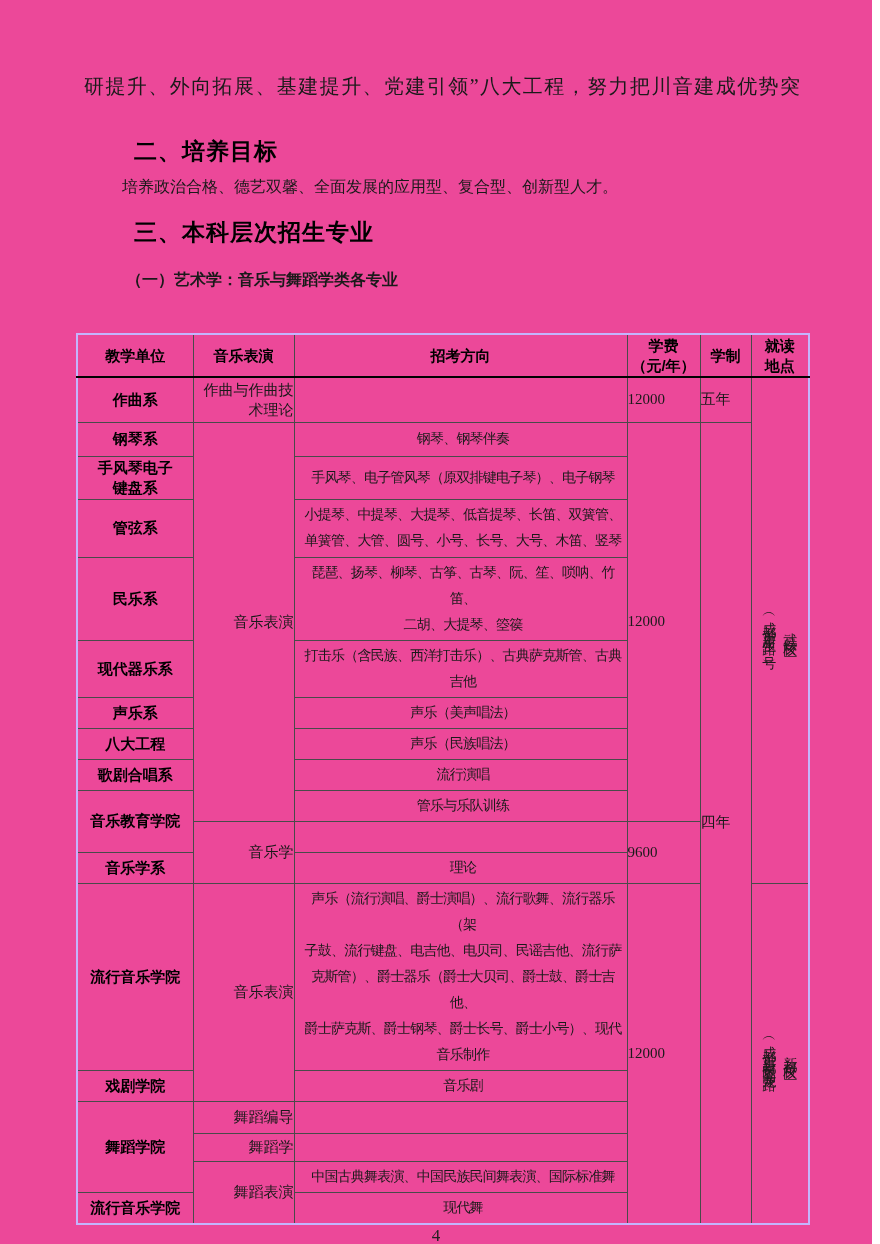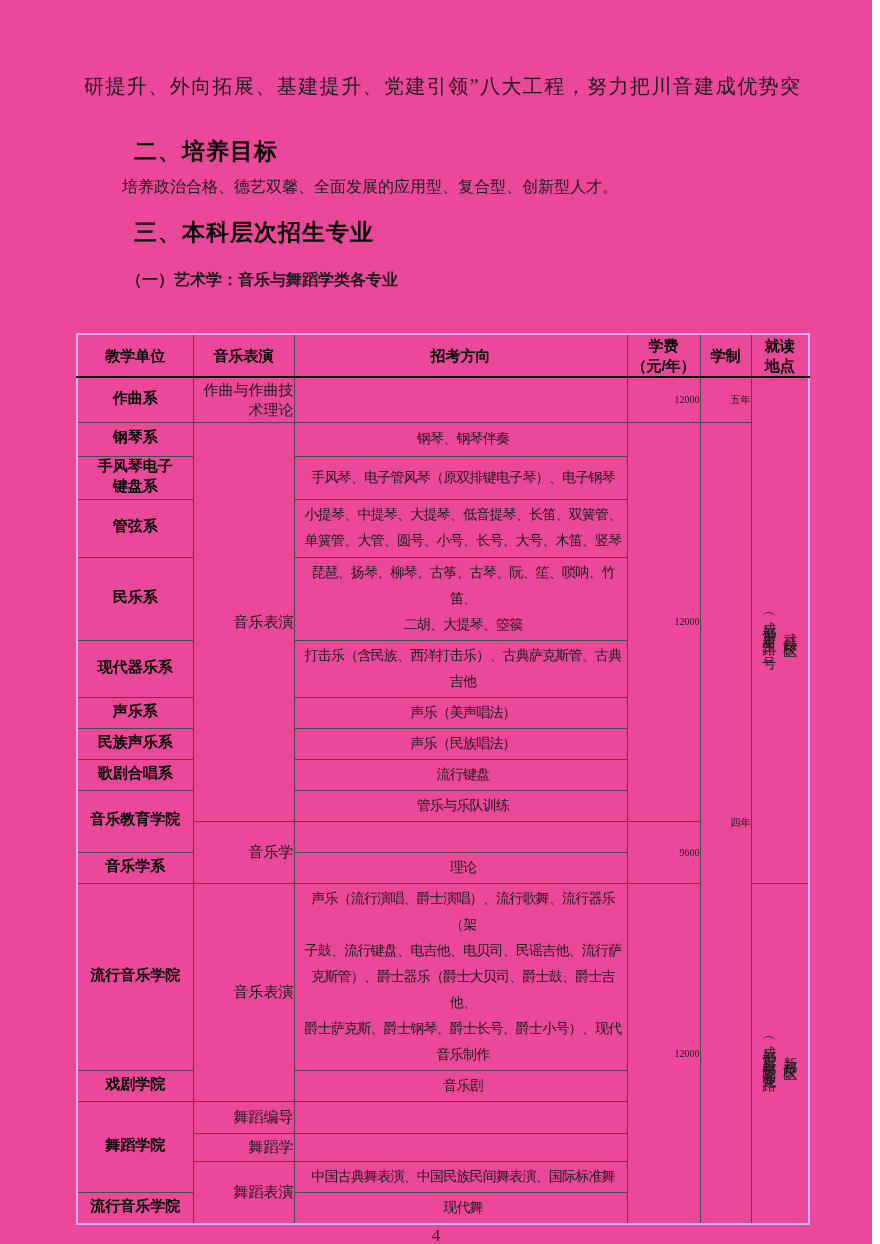--- a/index.html
+++ b/index.html
@@ -31,7 +31,7 @@
     font-family:"Liberation Sans",sans-serif;font-weight:bold;
     font-size:15px;line-height:20px;white-space:pre-line;text-align:center;color:#000;
   }
-  td.unit{font-family:Liberation Mono, monospace;font-weight:bold;font-size:15px;
+  td.unit{font-family:Liberation Sans, sans-serif;font-weight:bold;font-size:15px;
           text-align:center;white-space:pre-line;line-height:20px;color:#000;}
   td.major{font-size:15px;text-align:right;line-height:20px;color:#1a1a1a;}
   td.direction{font-size:14px;text-align:center;padding:2px 4px 2px 9px;line-height:26px;

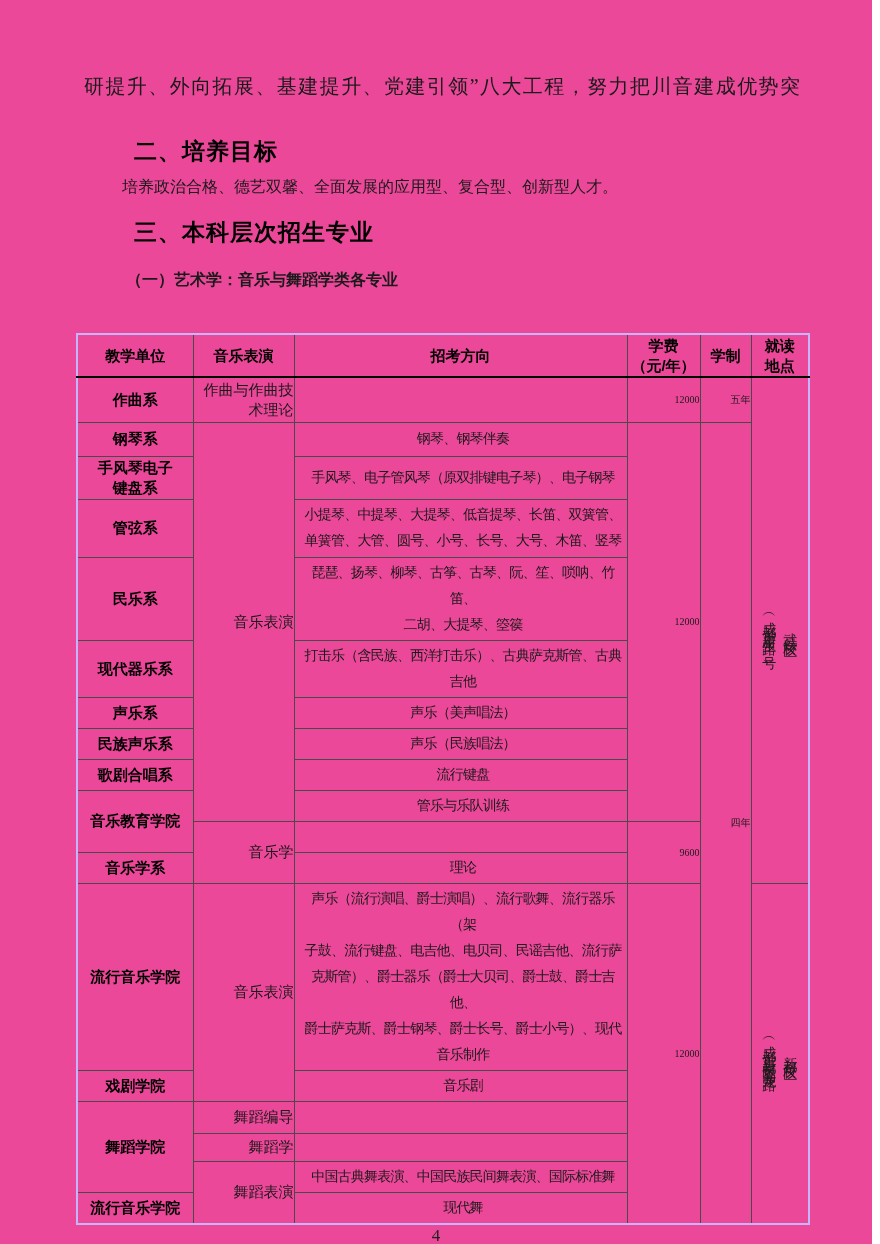--- a/index.html
+++ b/index.html
@@ -36,7 +36,7 @@
   td.major{font-size:15px;text-align:right;line-height:20px;color:#1a1a1a;}
   td.direction{font-size:14px;text-align:center;padding:2px 4px 2px 9px;line-height:26px;
                letter-spacing:-0.8px;white-space:pre-line;color:#1a1a1a;}
-  td.fee,td.duration{font-size:10px;text-align:right;color:#1a1a1a;}
+  td.fee,td.duration{font-size:15px;text-align:left;color:#1a1a1a;}
   td.location{text-align:center;}
   .vtxt{
     writing-mode:vertical-rl;text-orientation:mixed;

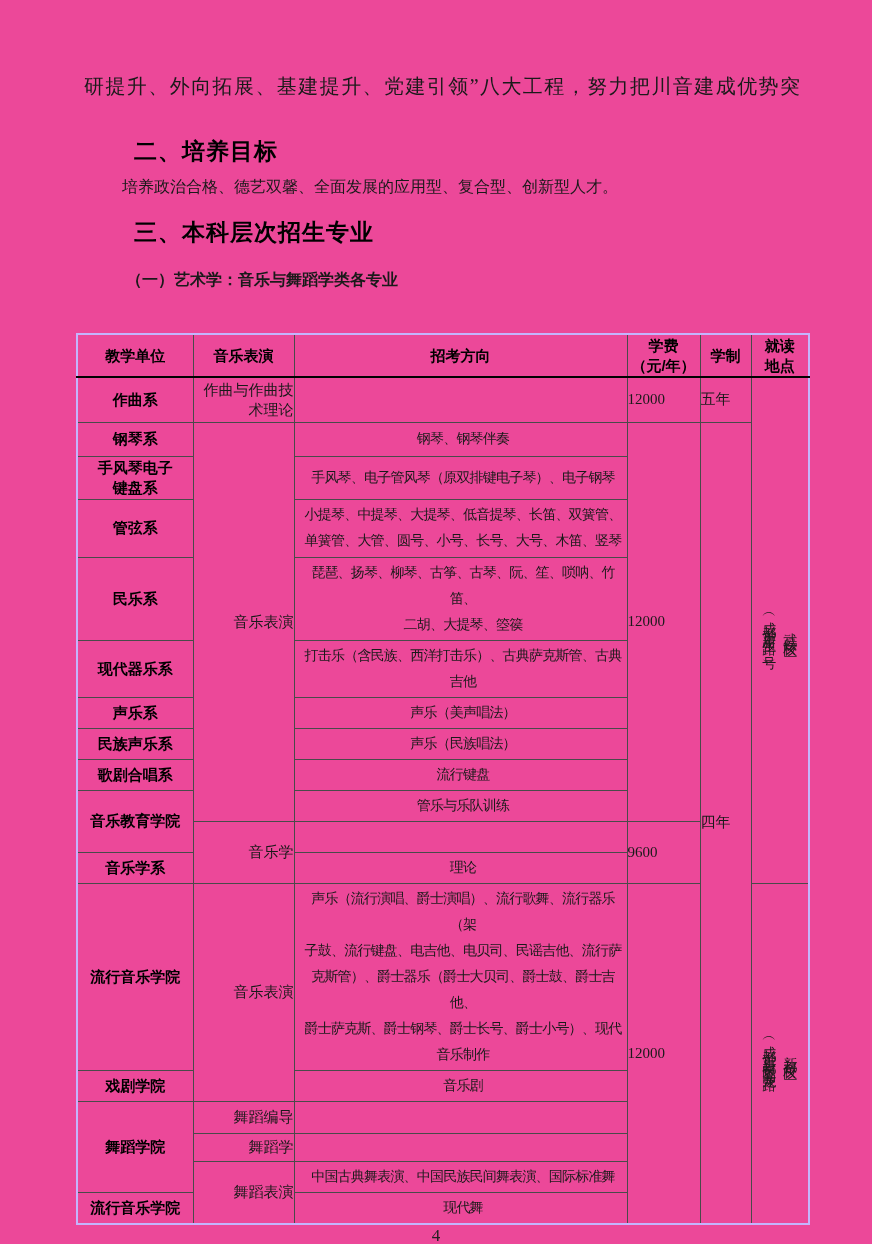--- a/index.html
+++ b/index.html
@@ -129,7 +129,7 @@
           <td class="direction">声乐（美声唱法）</td>
         </tr>
         <tr style="height: 30px;">
-          <td class="unit">民族声乐系</td>
+          <td class="unit">八大工程</td>
           <td class="direction">声乐（民族唱法）</td>
         </tr>
         <tr style="height: 29px;">

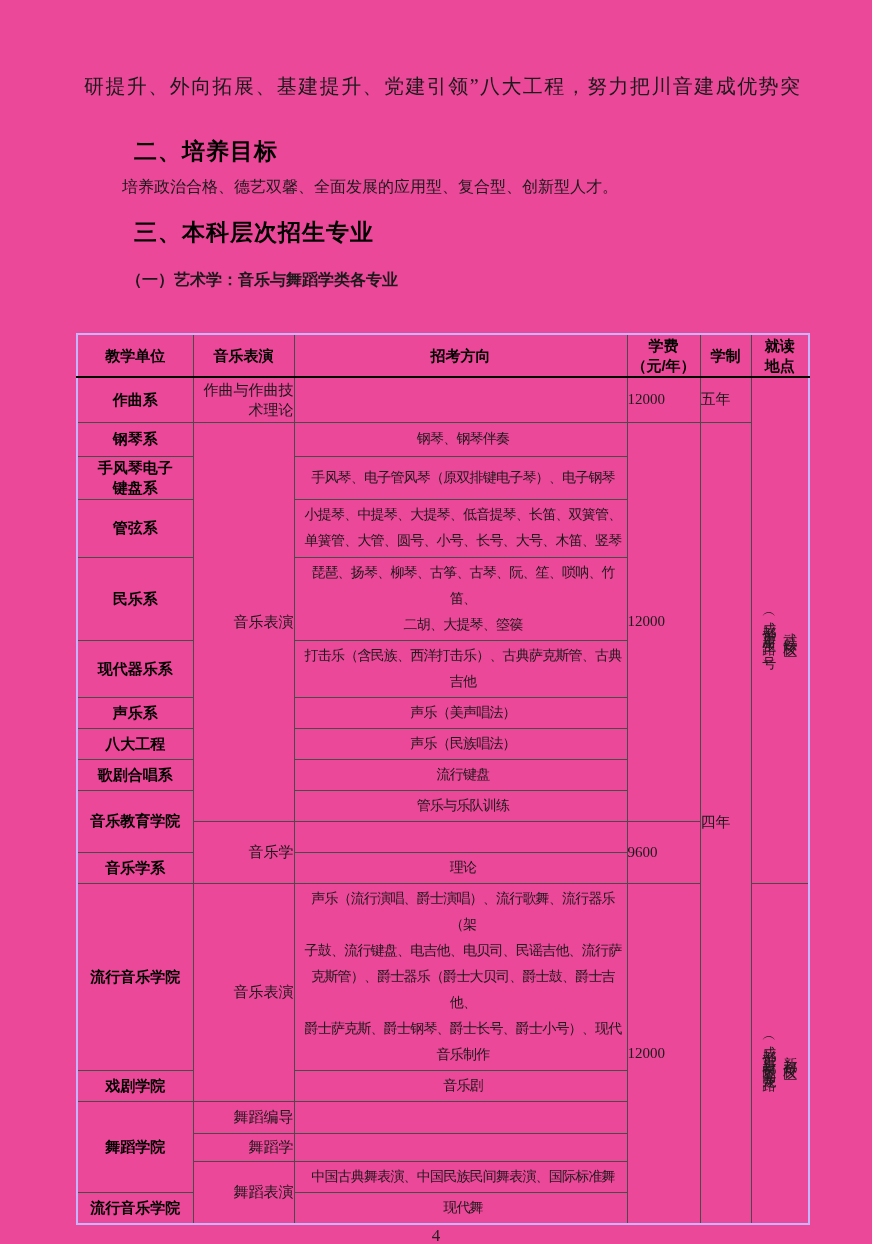--- a/index.html
+++ b/index.html
@@ -134,7 +134,7 @@
         </tr>
         <tr style="height: 29px;">
           <td class="unit">歌剧合唱系</td>
-          <td class="direction">流行键盘</td>
+          <td class="direction">流行演唱</td>
         </tr>
         <tr style="height: 30px;">
           <td rowspan="2" class="unit">音乐教育学院</td>

